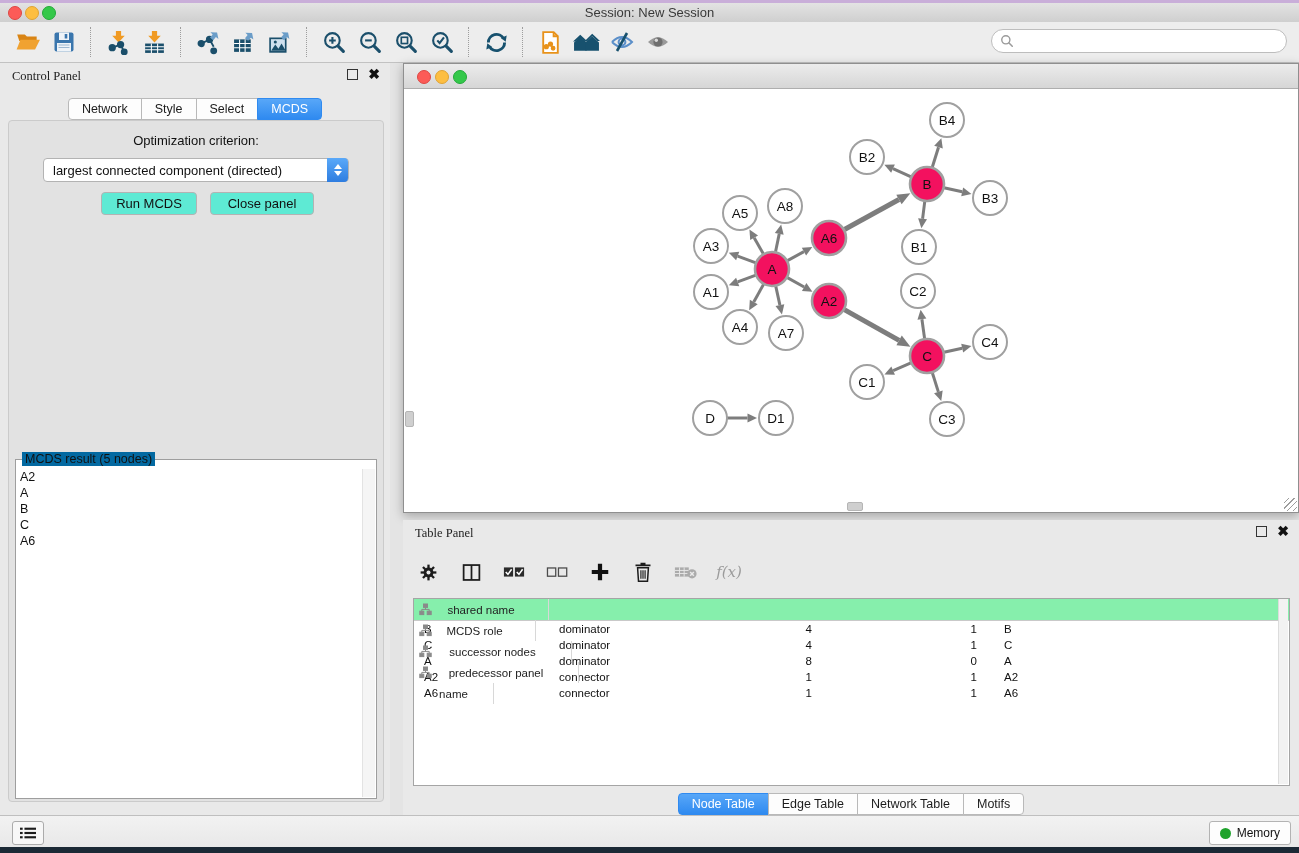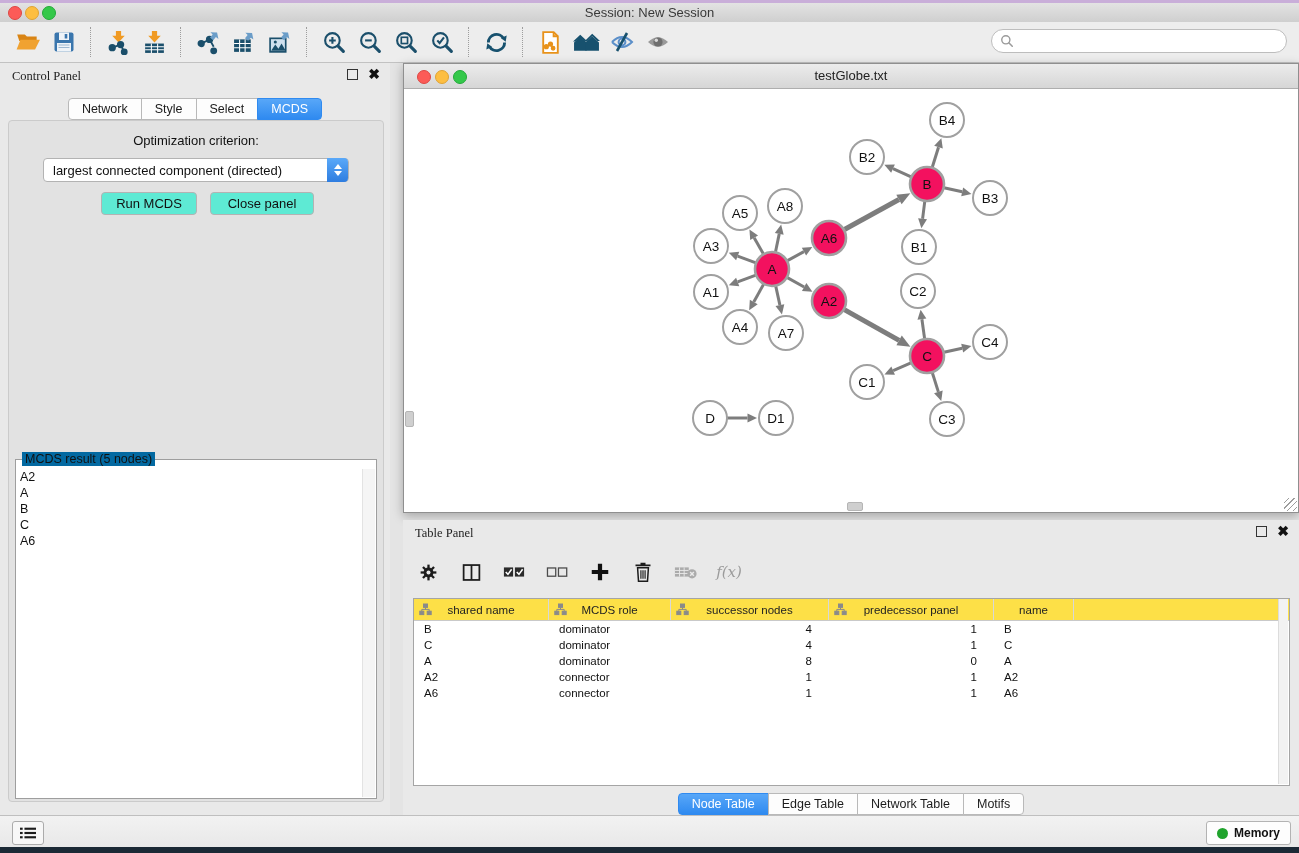--- a/index.html
+++ b/index.html
@@ -286,7 +286,6 @@
     <span class="tl r"></span>
     <span class="tl y"></span>
     <span class="tl g"></span>
-    <div id="net-title">testGlobe.txt</div>
   </div>
   <div id="graph-area">
     <svg id="graph-svg" width="894" height="424">

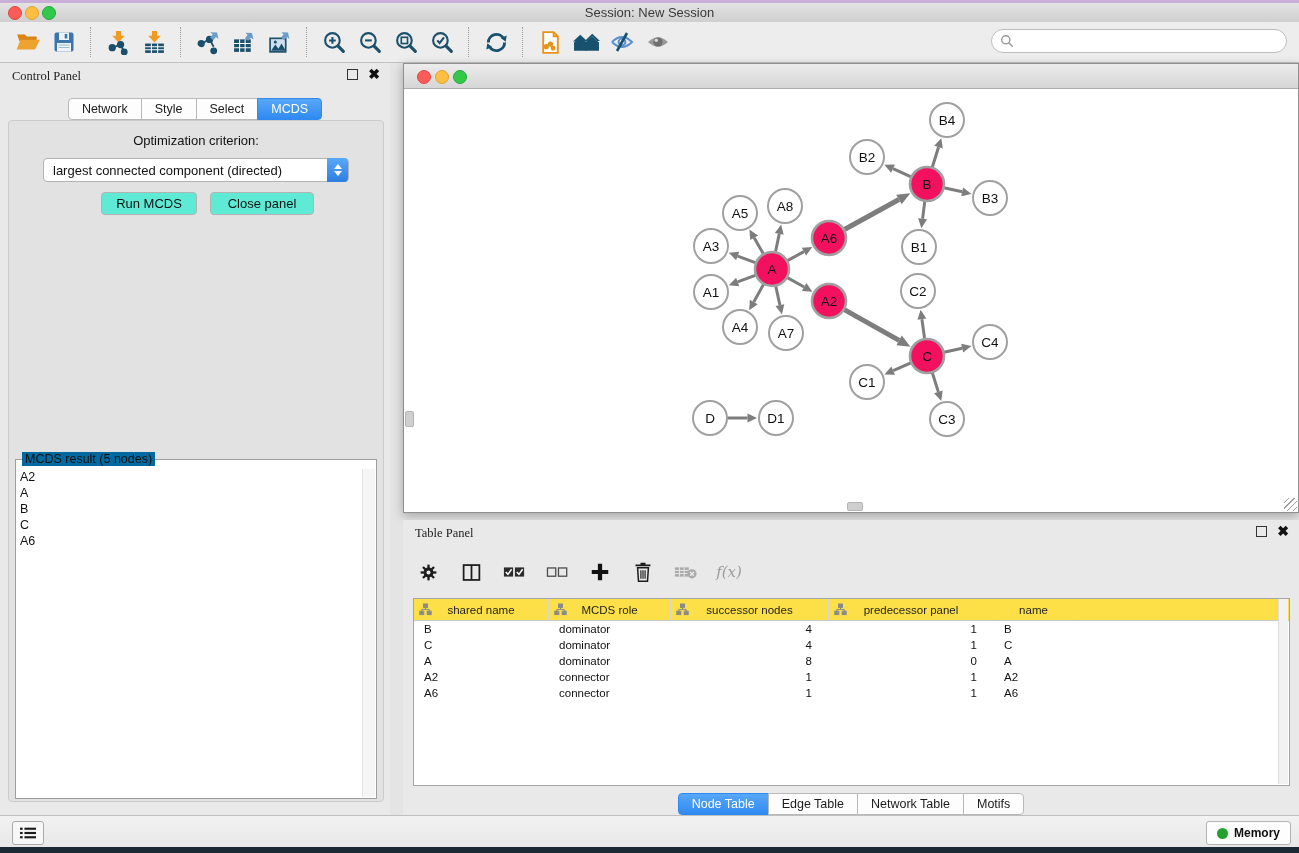--- a/index.html
+++ b/index.html
@@ -65,7 +65,7 @@
   #tp-toolbar{position:absolute;left:12px;top:32px;height:40px;display:flex;align-items:center;gap:17px;}
   .tp-ic{width:26px;height:26px;display:flex;align-items:center;justify-content:center;}
   #table-area{position:absolute;left:10px;top:78px;width:877px;height:188px;background:#fff;border:1px solid #a5a5a5;box-sizing:border-box;}
-  #table-header-row{display:flex;height:21px;background:#fde047;border-bottom:1px solid #c9c9c9;}
+  #table-header-row{display:flex;height:21px;background:#86efac;border-bottom:1px solid #c9c9c9;flex-direction:column;}
   .th{position:relative;height:21px;border-right:1px solid #d8d8d8;box-sizing:border-box;display:flex;align-items:center;justify-content:center;flex:0 0 auto;}
   .th .hdr-ic{position:absolute;left:5px;top:4px;}
   .th-label{font-size:11.5px;color:#222;}

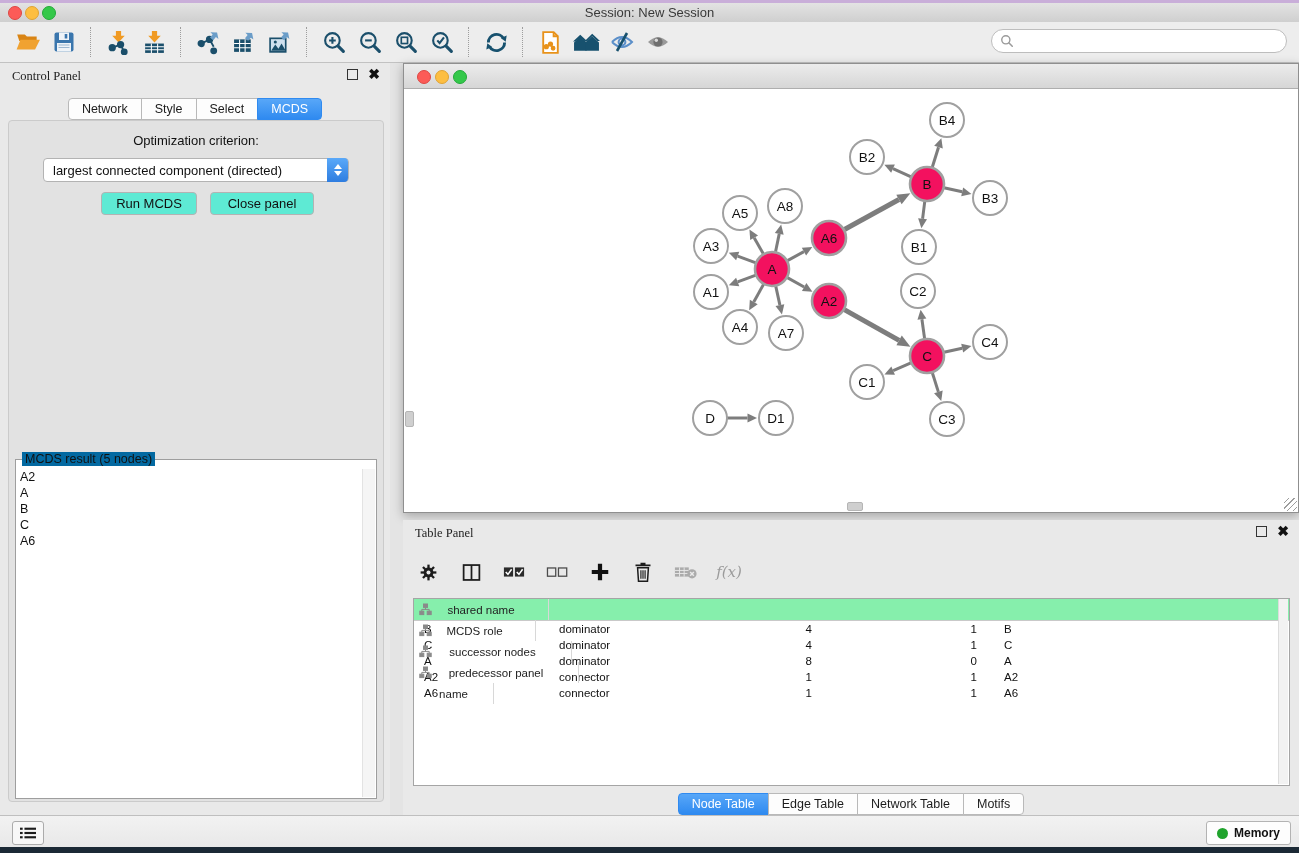--- a/index.html
+++ b/index.html
@@ -76,7 +76,7 @@
   #table-vscroll{position:absolute;right:1px;top:0;width:9px;bottom:1px;background:#f2f2f2;border-left:1px solid #dcdcdc;}
   #table-tabs{position:absolute;left:0;right:0;top:273px;display:flex;justify-content:center;}
   
-  #status-bar{left:0;top:815px;width:1299px;height:32px;background:linear-gradient(#f2f2f2,#e8e8e8);border-top:1px solid #bfbfbf;font-weight:bold;}
+  #status-bar{left:0;top:815px;width:1299px;height:32px;background:linear-gradient(#f2f2f2,#e8e8e8);border-top:1px solid #bfbfbf;}
   #list-btn{position:absolute;left:12px;top:5px;width:30px;height:22px;background:#f7f7f7;border:1px solid #ababab;border-radius:3px;display:flex;align-items:center;justify-content:center;}
   #memory-btn{position:absolute;right:8px;top:5px;height:22px;background:#fdfdfd;border:1px solid #b3b3b3;border-radius:3px;display:flex;align-items:center;padding:0 10px;gap:6px;font-size:12px;color:#111;}
   #memory-dot{width:11px;height:11px;border-radius:50%;background:#1fa32c;}

